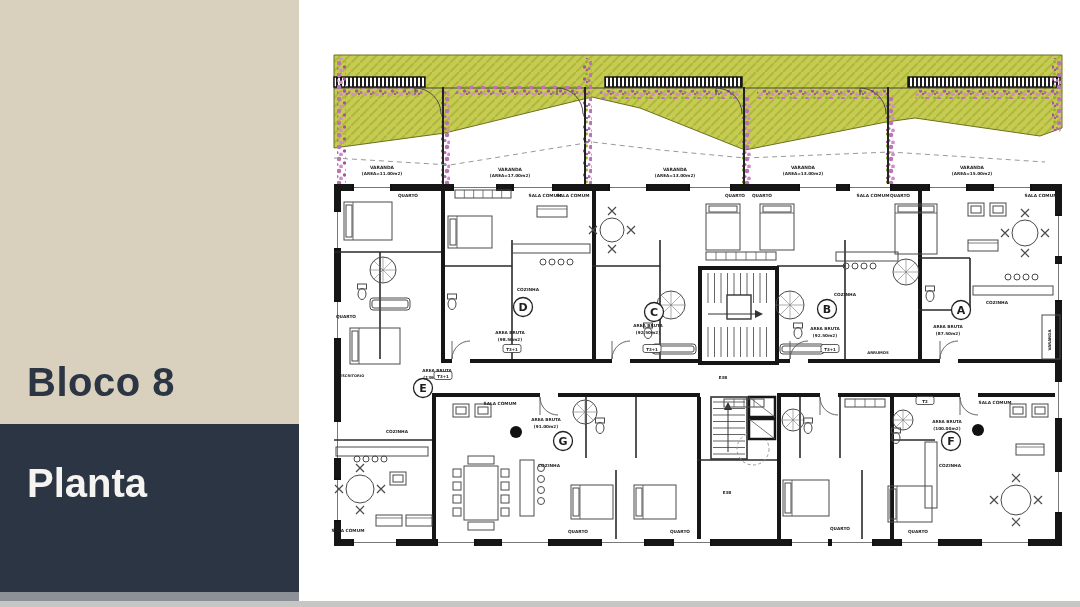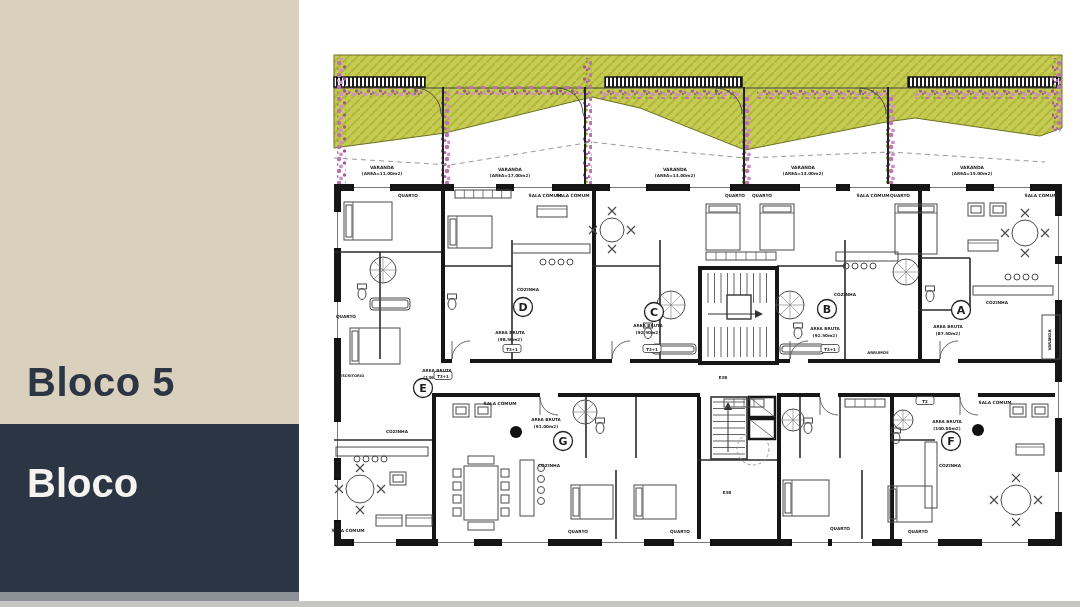--- a/index.html
+++ b/index.html
@@ -592,7 +592,7 @@
   </svg>
 
   <div class="sidebar-top"></div>
-  <div class="block-title">Bloco 5</div>
+  <div class="block-title">Bloco 8</div>
   <div class="sidebar-panel"></div>
   <div class="floor-title">
     <div>Bloco</div>

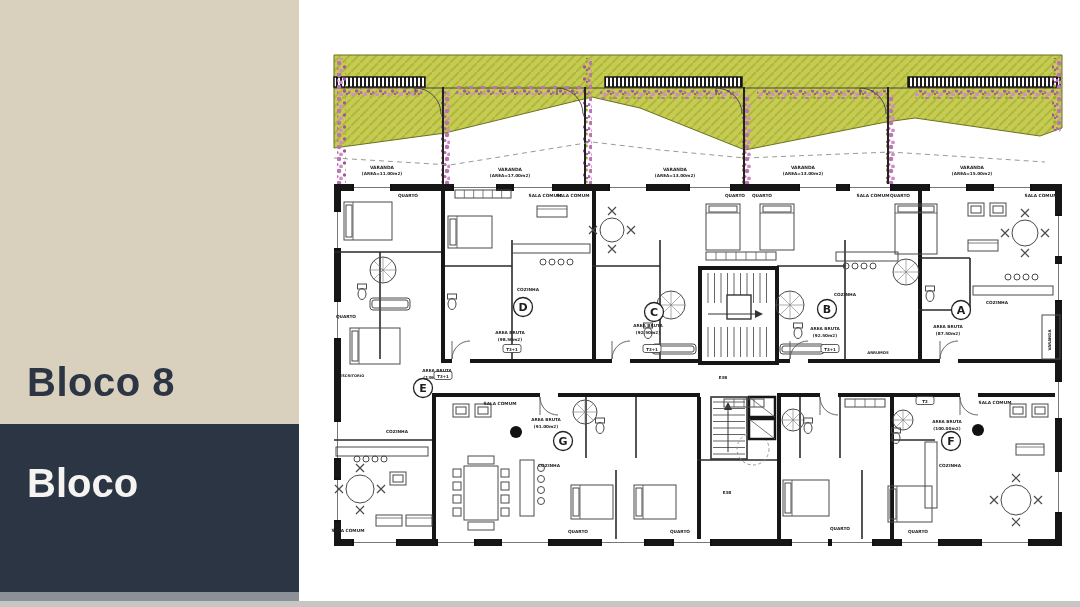--- a/index.html
+++ b/index.html
@@ -595,7 +595,7 @@
   <div class="block-title">Bloco 8</div>
   <div class="sidebar-panel"></div>
   <div class="floor-title">
-    <div>Bloco</div>
+    <div>Planta</div>
   </div>
   <div class="strip-dark"></div>
   <div class="strip-light"></div>

